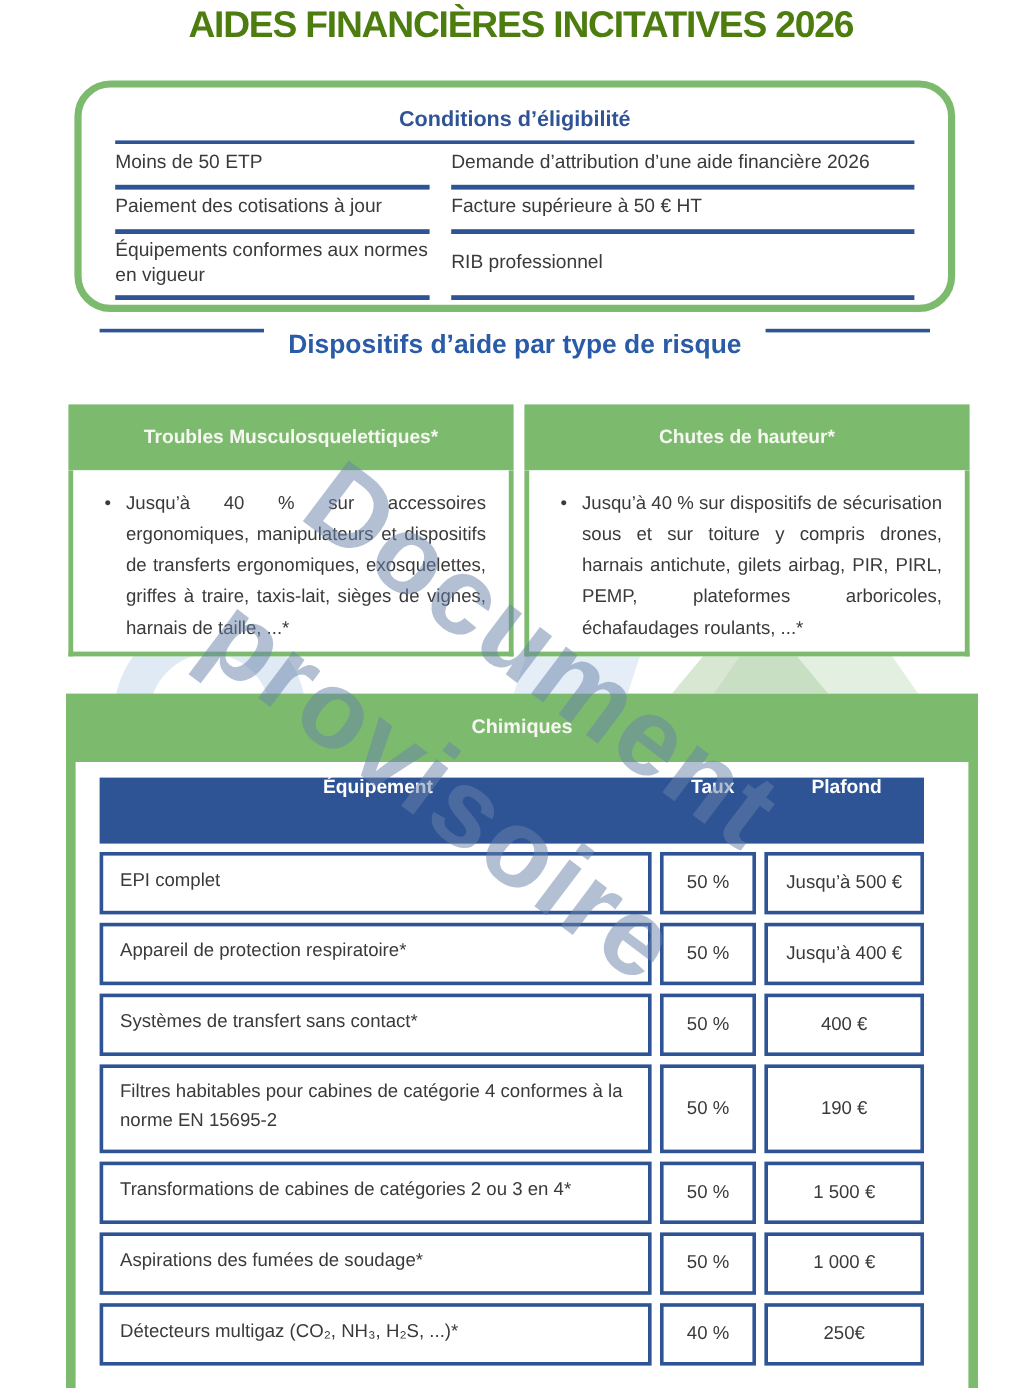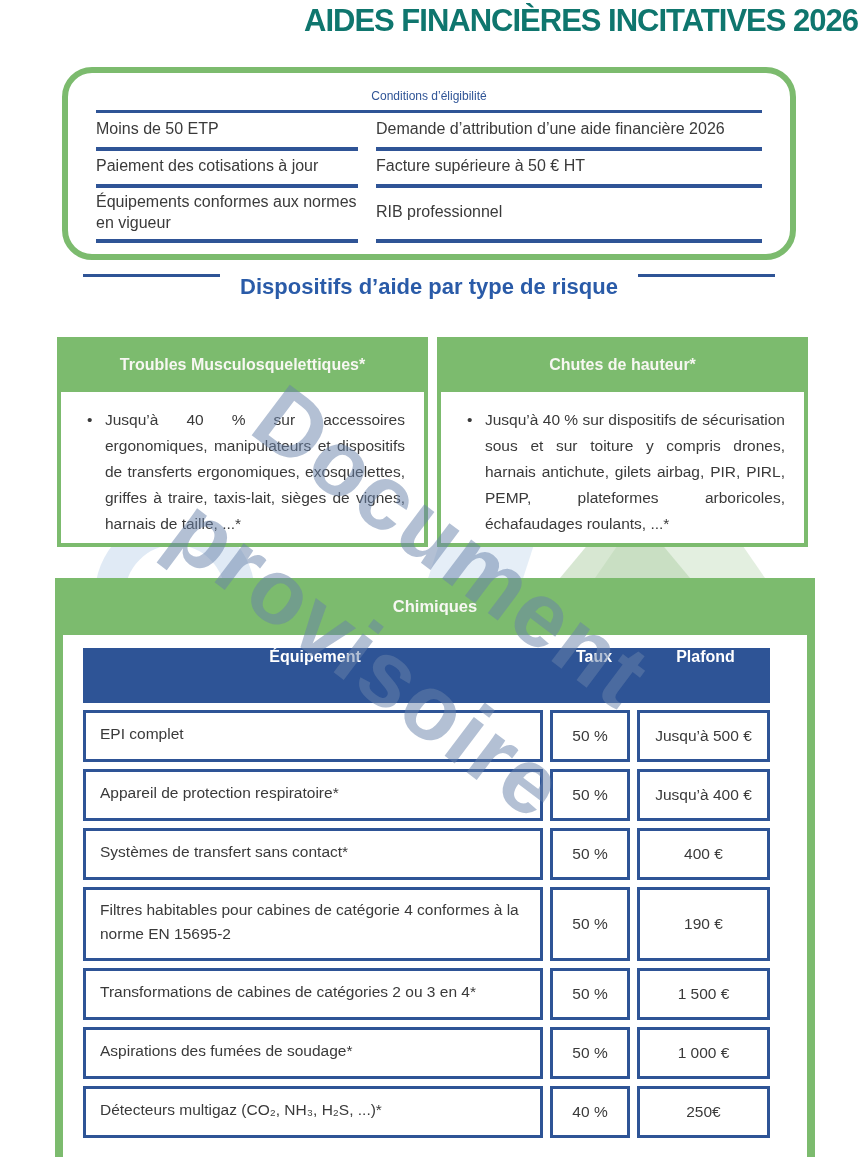--- a/index.html
+++ b/index.html
@@ -25,8 +25,8 @@
 
   
   .page-title {
-    position:absolute; z-index:1; top:3px; left:10px; right:0; text-align:right;
-    font-size:31px; font-weight:bold; letter-spacing:-1px; color:#0f766e;
+    position:absolute; z-index:1; top:3px; left:10px; right:0; text-align:center;
+    font-size:31px; font-weight:bold; letter-spacing:-1px; color:#4d7c0f;
   }
 
   

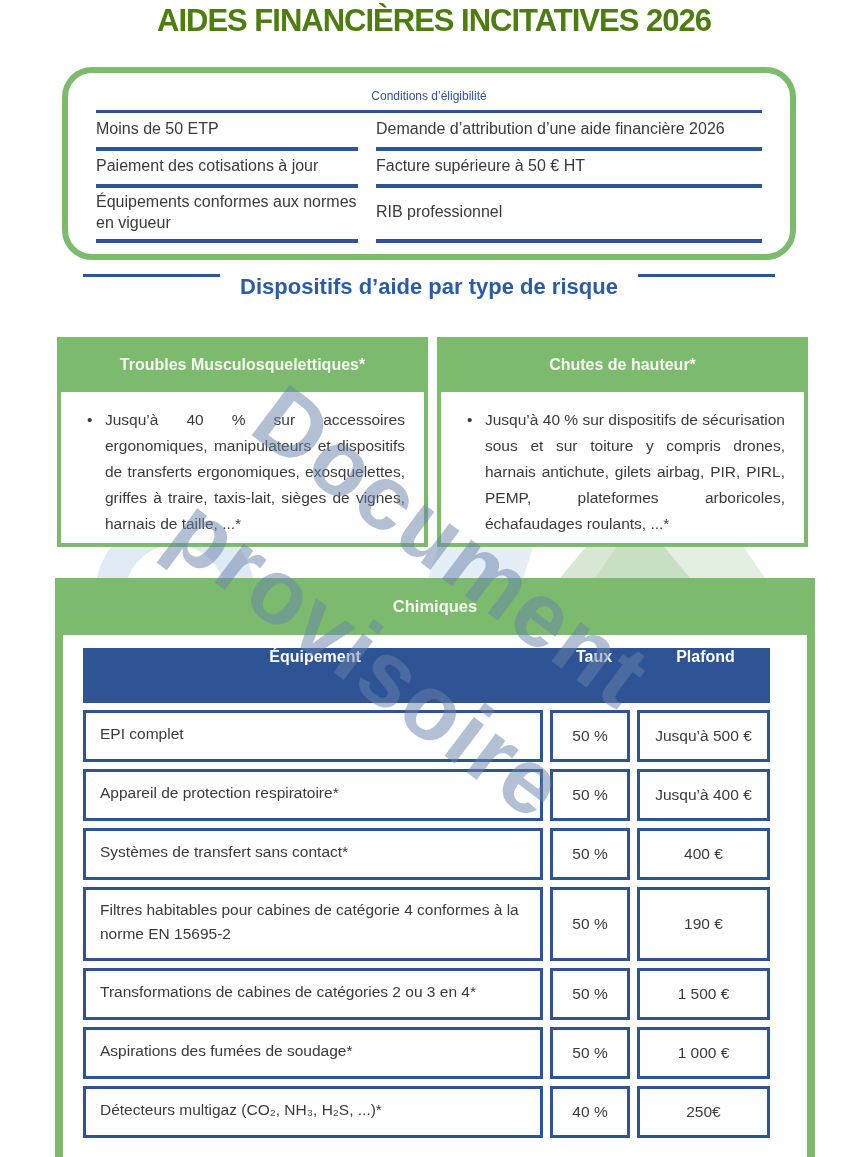--- a/index.html
+++ b/index.html
@@ -36,7 +36,7 @@
     padding:16px 28px 0 28px;
   }
   .elig-title {
-    text-align:center; color:#2F5496; font-weight:normal; font-size:12px;
+    text-align:center; color:#2F5496; font-weight:bold; font-size:18px;
     padding-bottom:7px; border-bottom:3.5px solid #2F5496;
   }
   .elig-grid {

